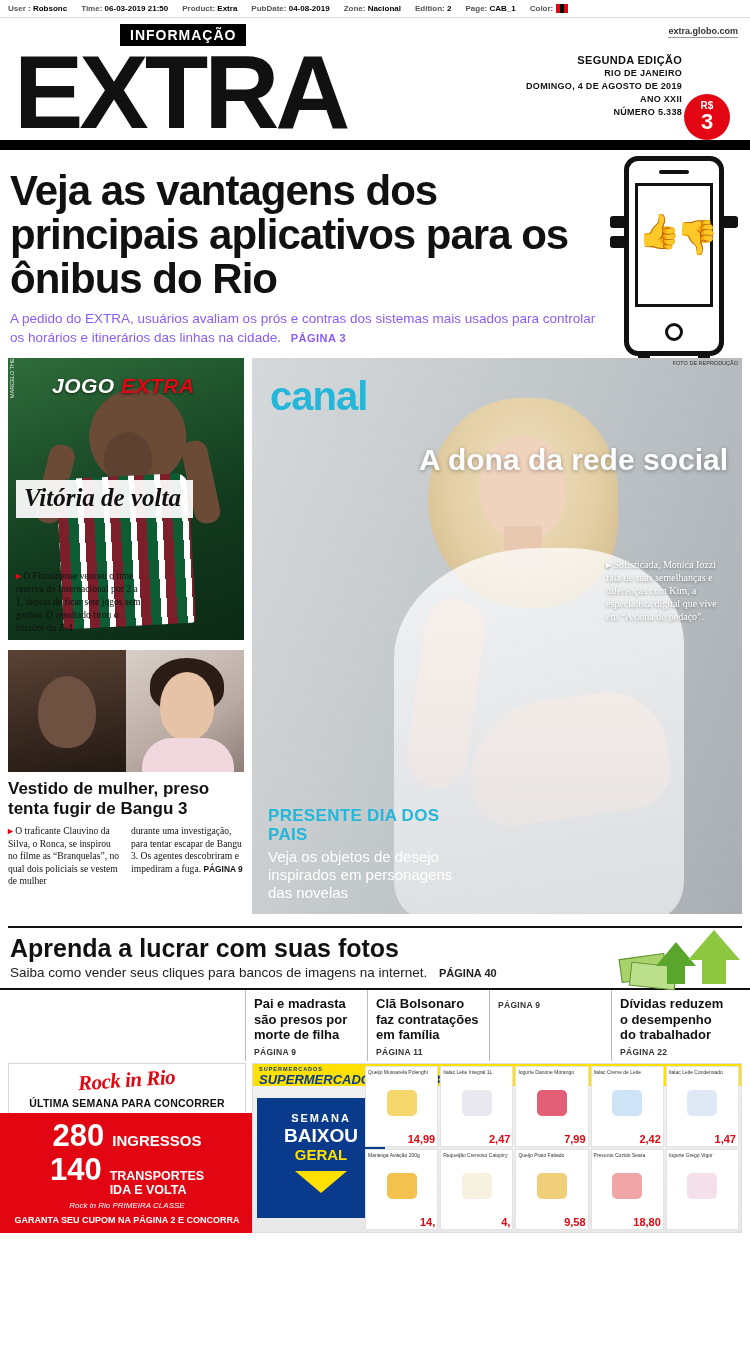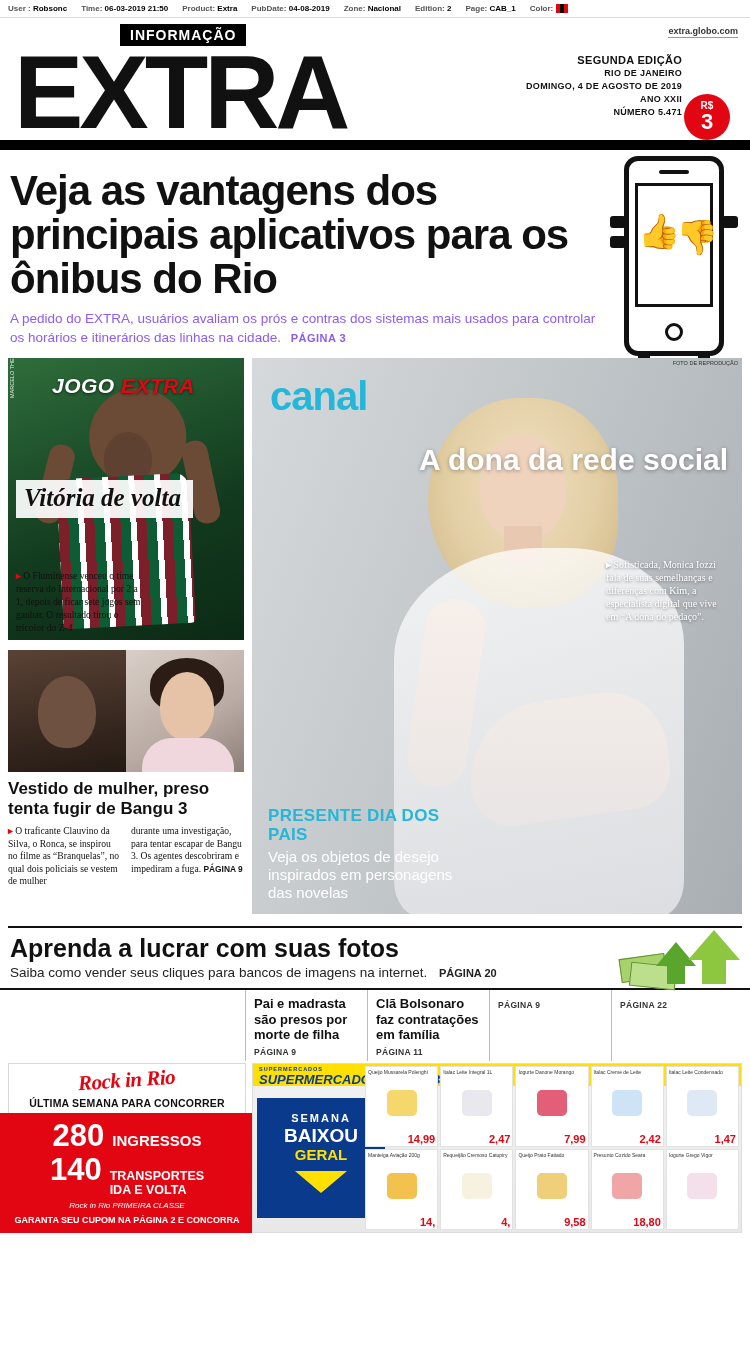--- a/index.html
+++ b/index.html
@@ -348,7 +348,7 @@
         <div>RIO DE JANEIRO</div>
         <div>DOMINGO, 4 DE AGOSTO DE 2019</div>
         <div>ANO XXII</div>
-        <div>NÚMERO 5.471</div>
+        <div>NÚMERO 5.338</div>
       </div>
 
       <div class="price">

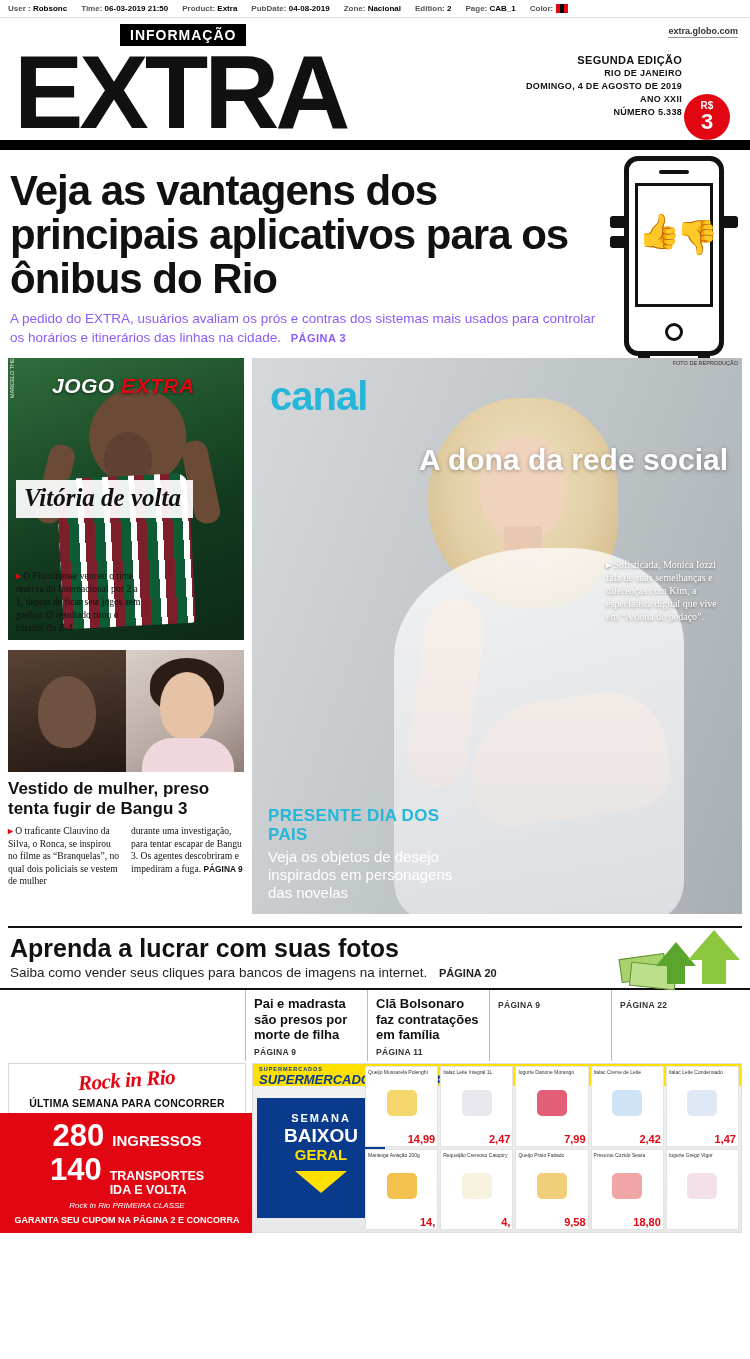--- a/index.html
+++ b/index.html
@@ -463,7 +463,7 @@
     <h2>Aprenda a lucrar com suas fotos</h2>
     <div class="sub">
       <span>Saiba como vender seus cliques para bancos de imagens na internet.</span>
-      <span class="pag">PÁGINA 20</span>
+      <span class="pag">PÁGINA 40</span>
     </div>
     <div class="arrow-art">
       <div class="bill"></div>

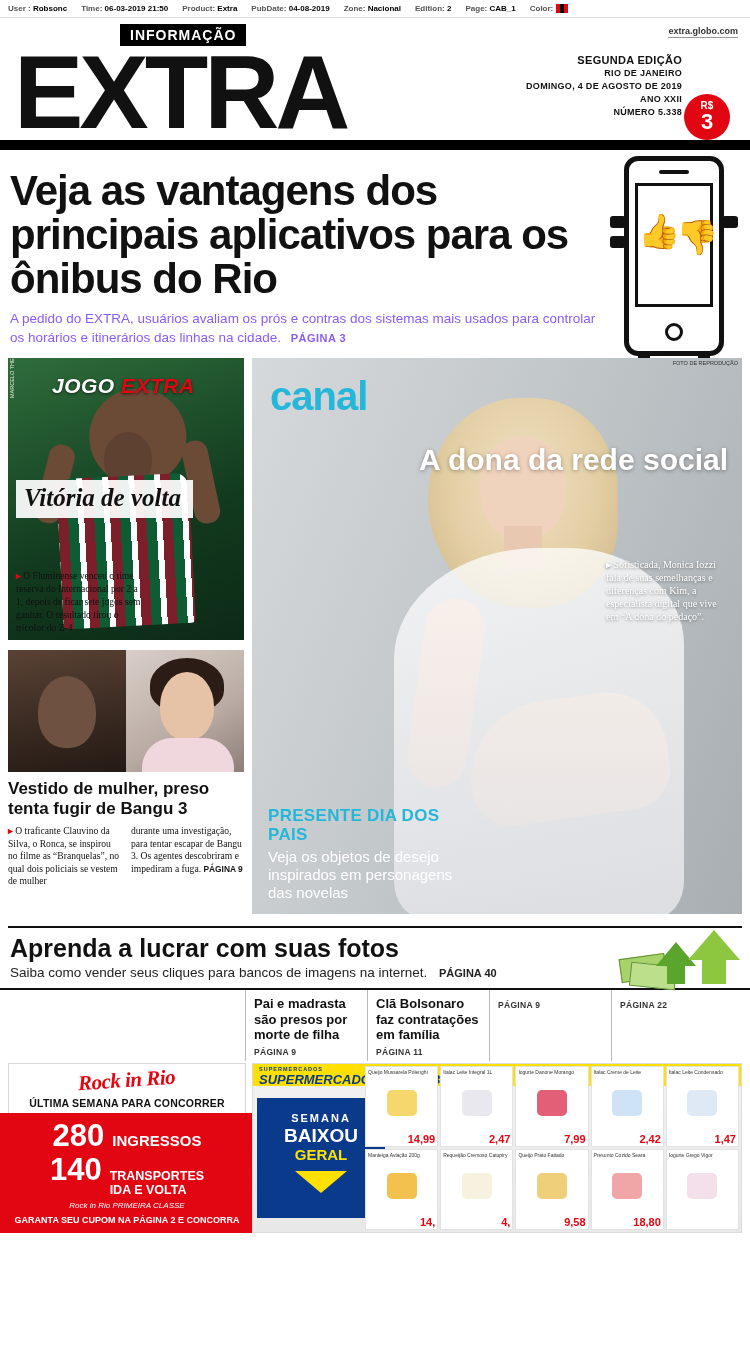--- a/index.html
+++ b/index.html
@@ -489,6 +489,7 @@
       <div class="pag">PÁGINA 9</div>
     </div>
     <div class="brief" style="width:122px">
+      <h3>Dívidas reduzem o desempenho do trabalhador</h3>
       <div class="pag">PÁGINA 22</div>
     </div>
   </div>

